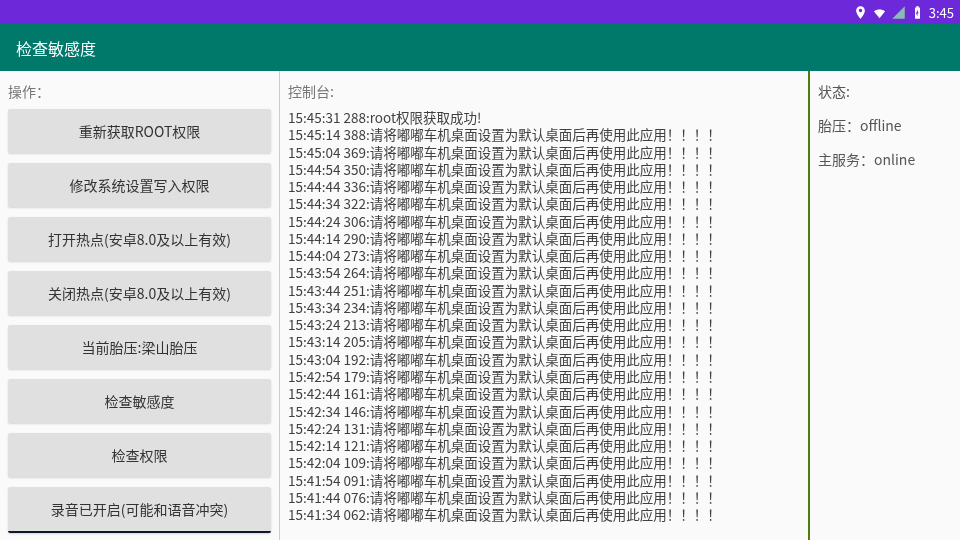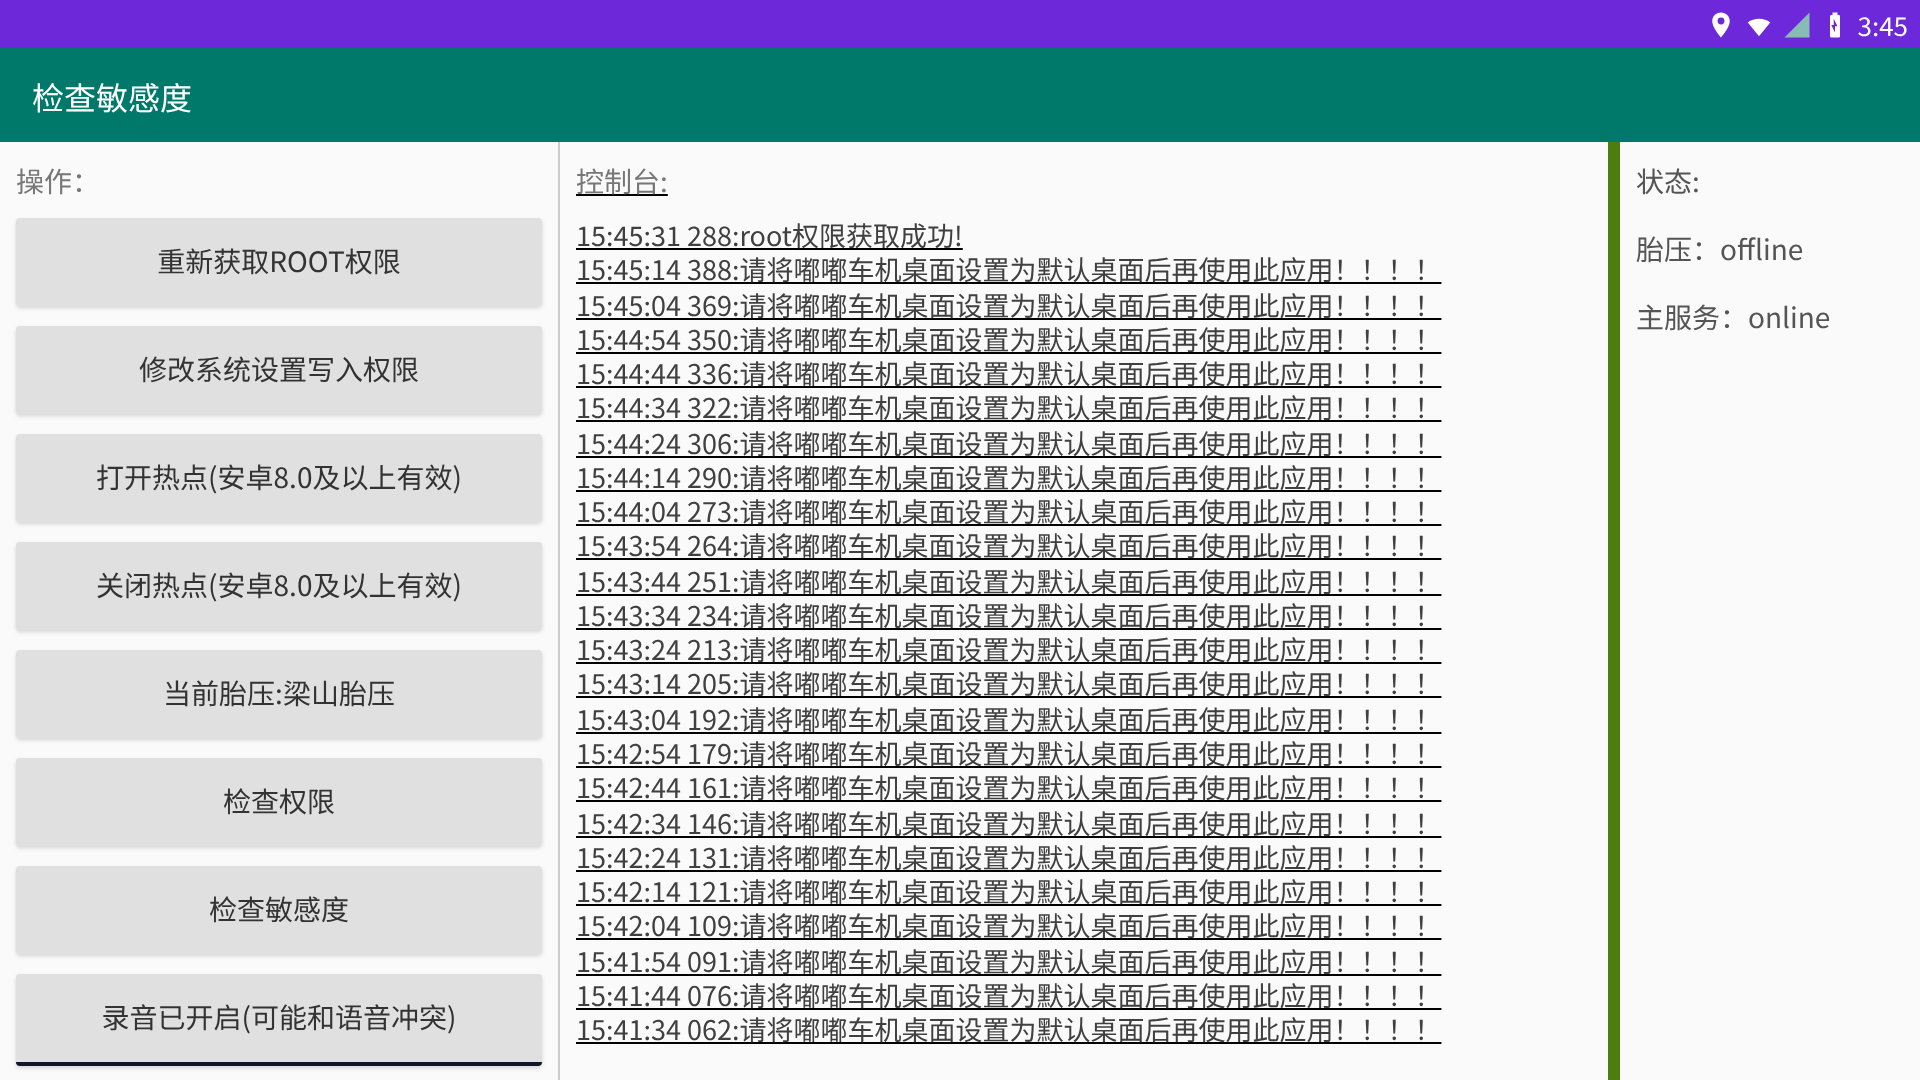--- a/index.html
+++ b/index.html
@@ -9,7 +9,7 @@
   .app-bar { height: 47px; background: #00796b; color: #fff; display: flex; align-items: center; padding: 0 16px; font-size: 16px; }
   .content { display: flex; height: calc(540px - 24px - 47px); }
   .col-left { width: 280px; border-right: 1px solid #ccc; padding: 10px 8px; }
-  .col-mid { flex: 1; border-right: 6px solid #4d7c0f; padding: 10px 8px; overflow: hidden; text-decoration: underline; }
+  .col-mid { flex: 1; border-right: 2px solid #4d7c0f; padding: 10px 8px; overflow: hidden; }
   .col-right { width: 150px; padding: 10px 8px; }
   .section-label { color: #777; font-size: 14px; margin-bottom: 8px; }
   .btn {

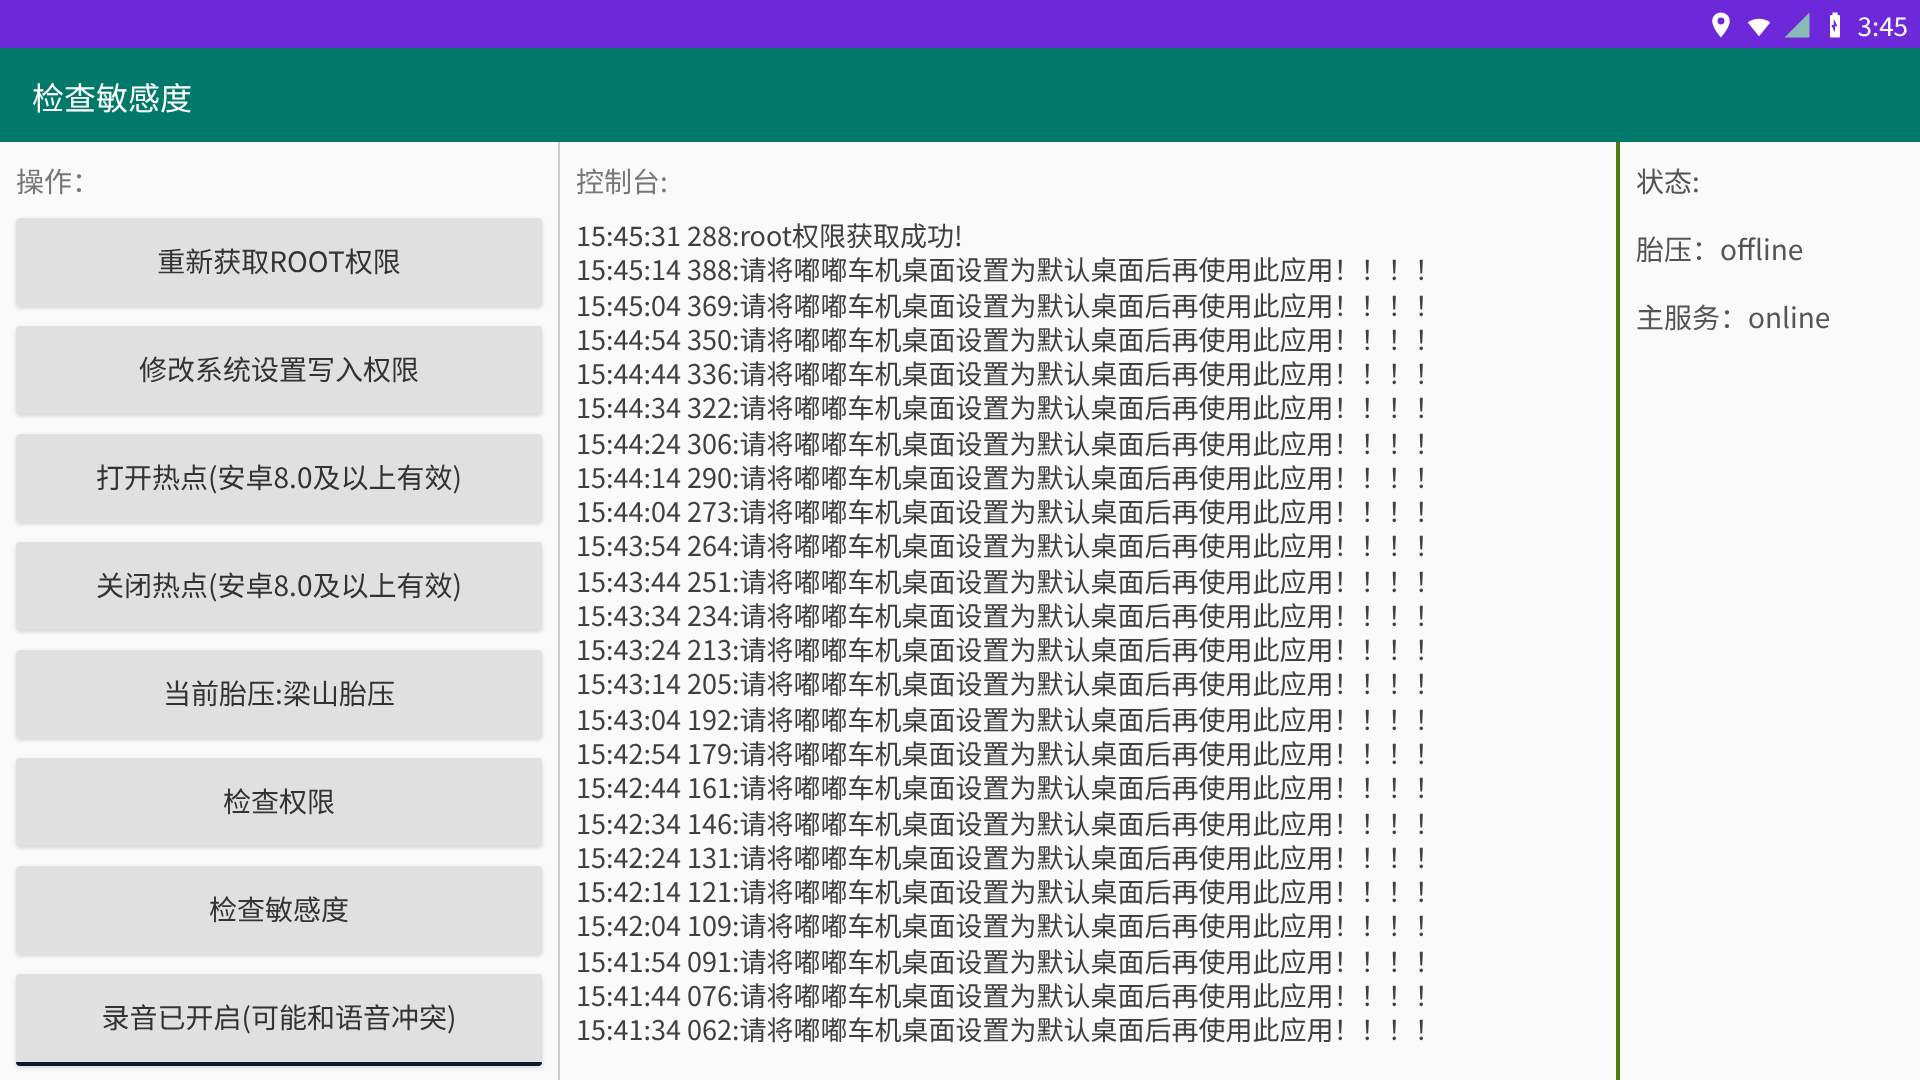--- a/index.html
+++ b/index.html
@@ -63,8 +63,8 @@
         <button class="btn">打开热点(安卓8.0及以上有效)</button>
         <button class="btn">关闭热点(安卓8.0及以上有效)</button>
         <button class="btn">当前胎压:梁山胎压</button>
+        <button class="btn">检查敏感度</button>
         <button class="btn">检查权限</button>
-        <button class="btn">检查敏感度</button>
         <button class="btn highlight">录音已开启(可能和语音冲突)</button>
       </div>
   </div>

